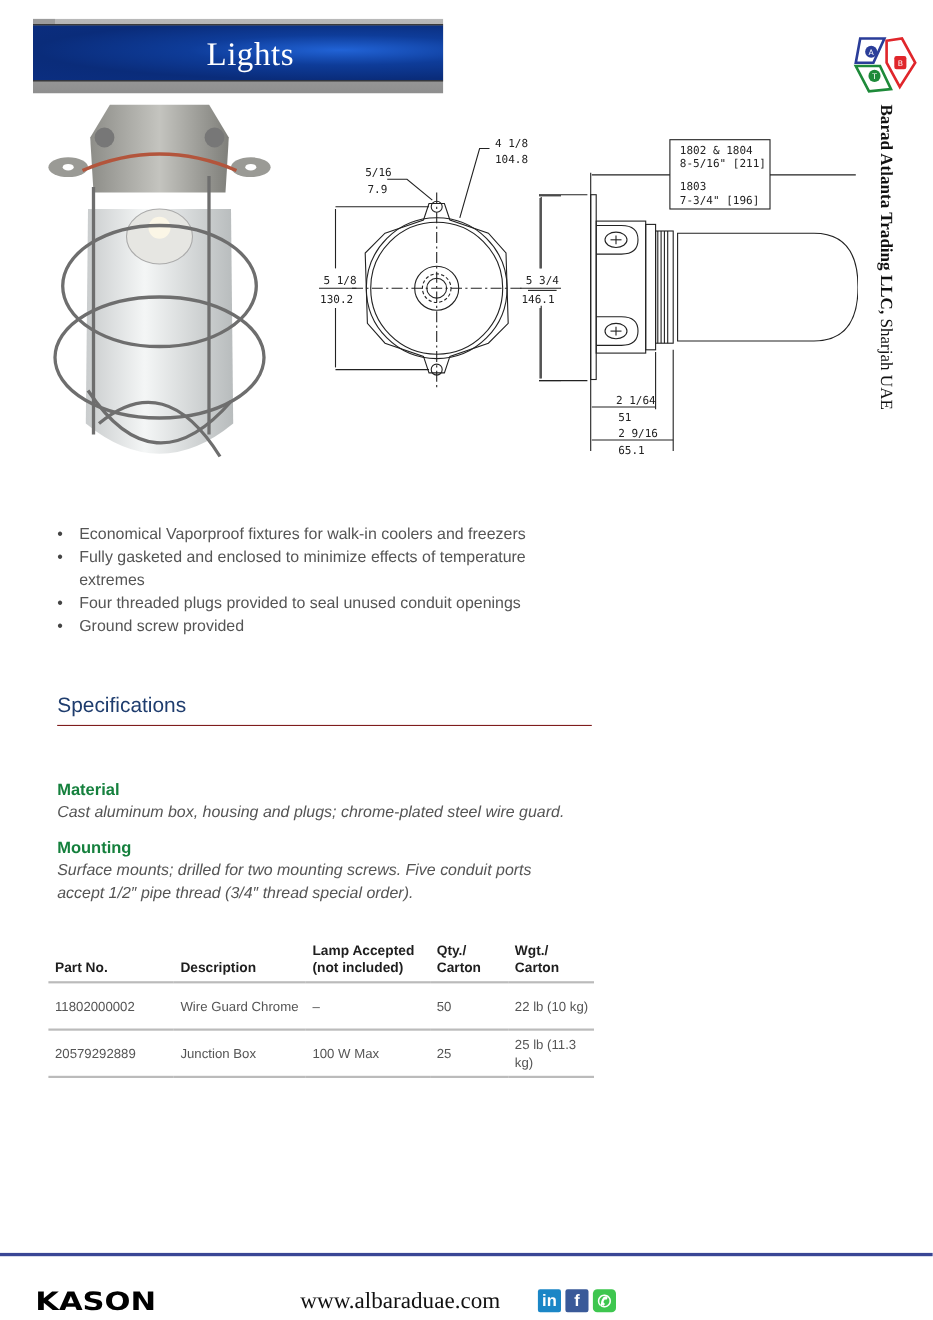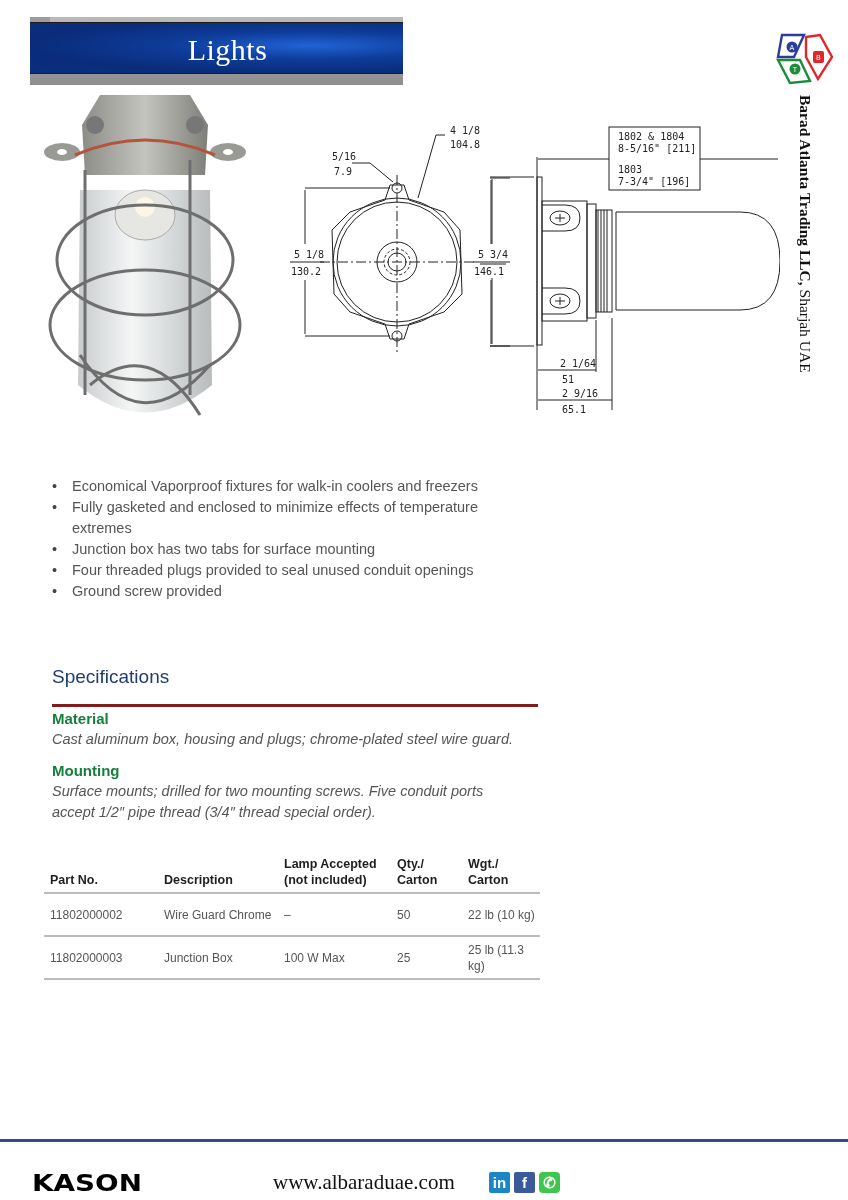--- a/index.html
+++ b/index.html
@@ -244,7 +244,6 @@
 <ul class="features">
   <li>Economical Vaporproof fixtures for walk-in coolers and freezers</li>
   <li>Fully gasketed and enclosed to minimize effects of temperature extremes</li>
-  <li>Junction box has two tabs for surface mounting</li>
   <li>Four threaded plugs provided to seal unused conduit openings</li>
   <li>Ground screw provided</li>
 </ul>

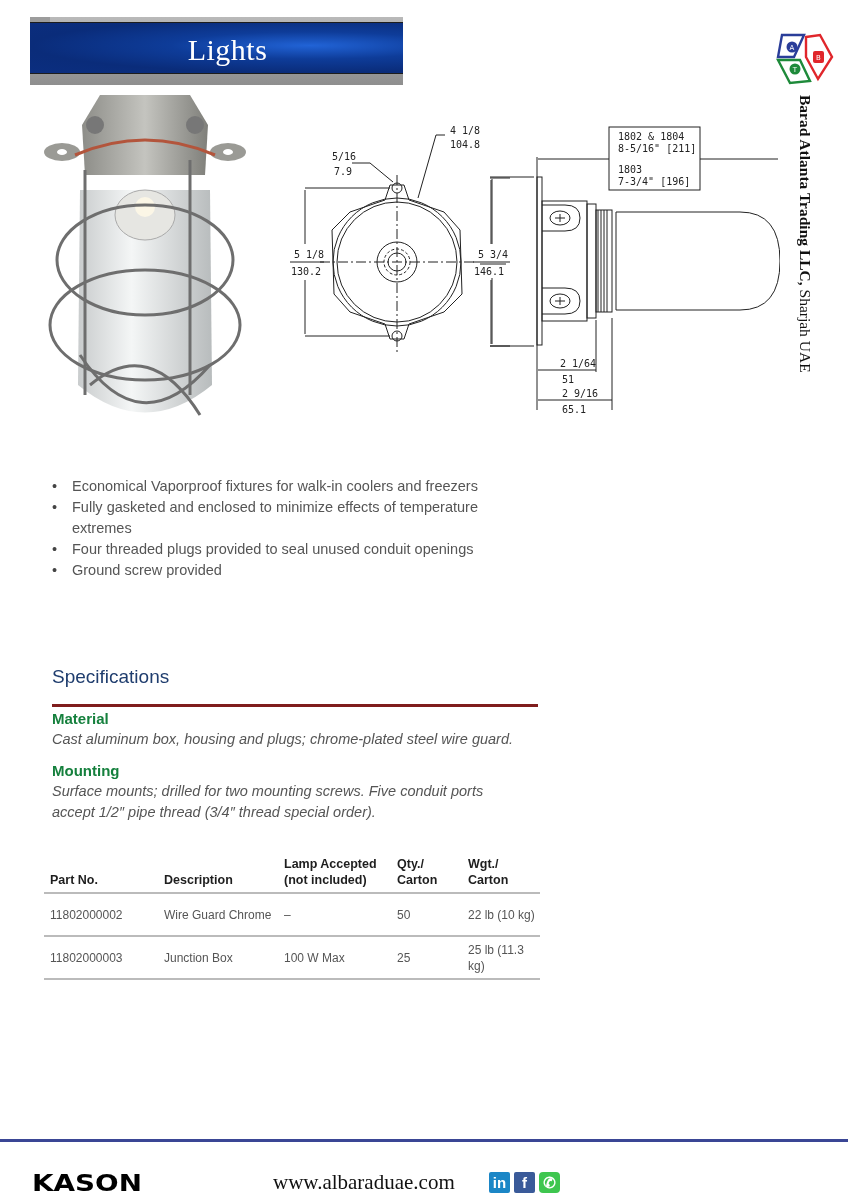--- a/index.html
+++ b/index.html
@@ -56,9 +56,9 @@
 
   
   .spec-heading {
-    position: absolute; left: 52px; top: 666px; width: 486px;
-    font-size: 19px; color: #1f3d6e; padding-bottom: 16px;
-    border-bottom: 3px solid #7f1d1d;
+    position: absolute; left: 52px; top: 631px; width: 486px;
+    font-size: 19px; color: #1f3d6e; padding-bottom: 6px;
+    border-bottom: 1px solid #7f1d1d;
   }
   .spec-block { position: absolute; left: 52px; width: 490px; }
   .spec-label { font-size: 15px; font-weight: bold; color: #15803d; line-height: 20px; }

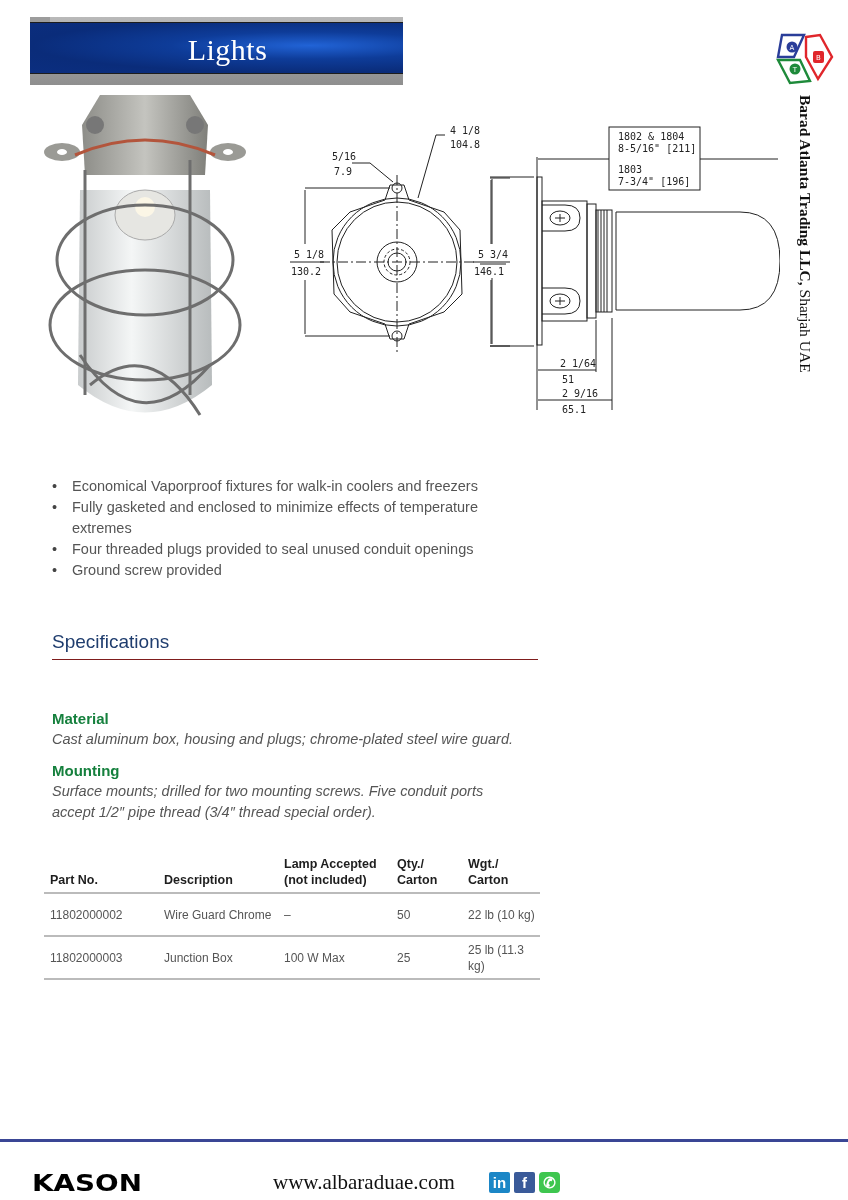--- a/index.html
+++ b/index.html
@@ -279,7 +279,7 @@
       <td>22 lb (10 kg)</td>
     </tr>
     <tr>
-      <td>11802000003</td>
+      <td>20579292889</td>
       <td>Junction Box</td>
       <td>100 W Max</td>
       <td>25</td>

